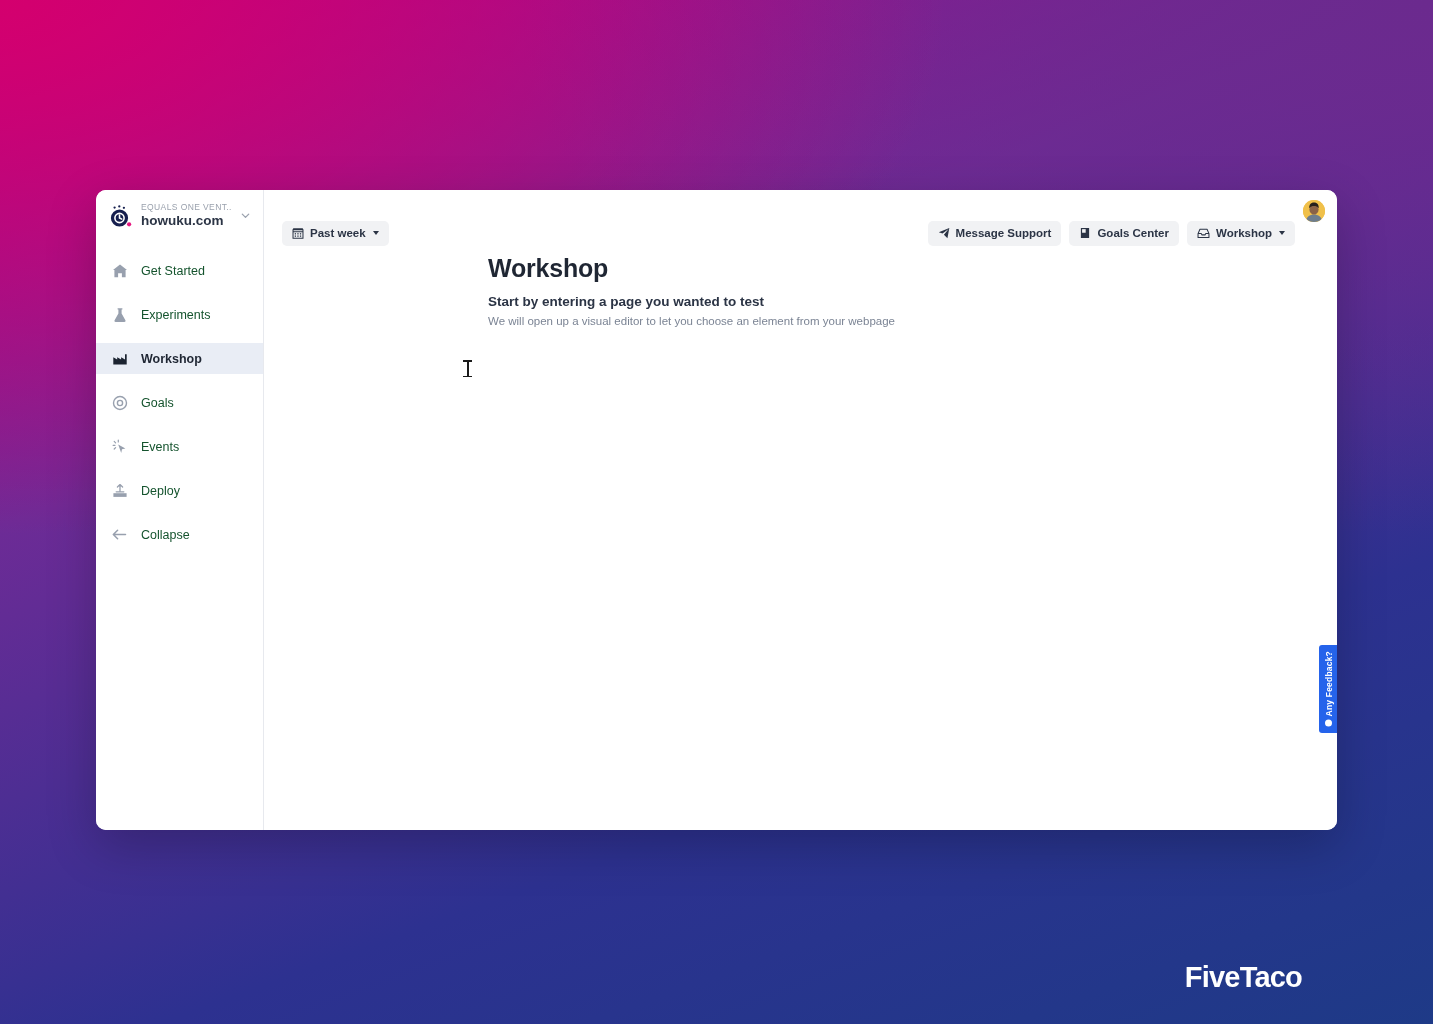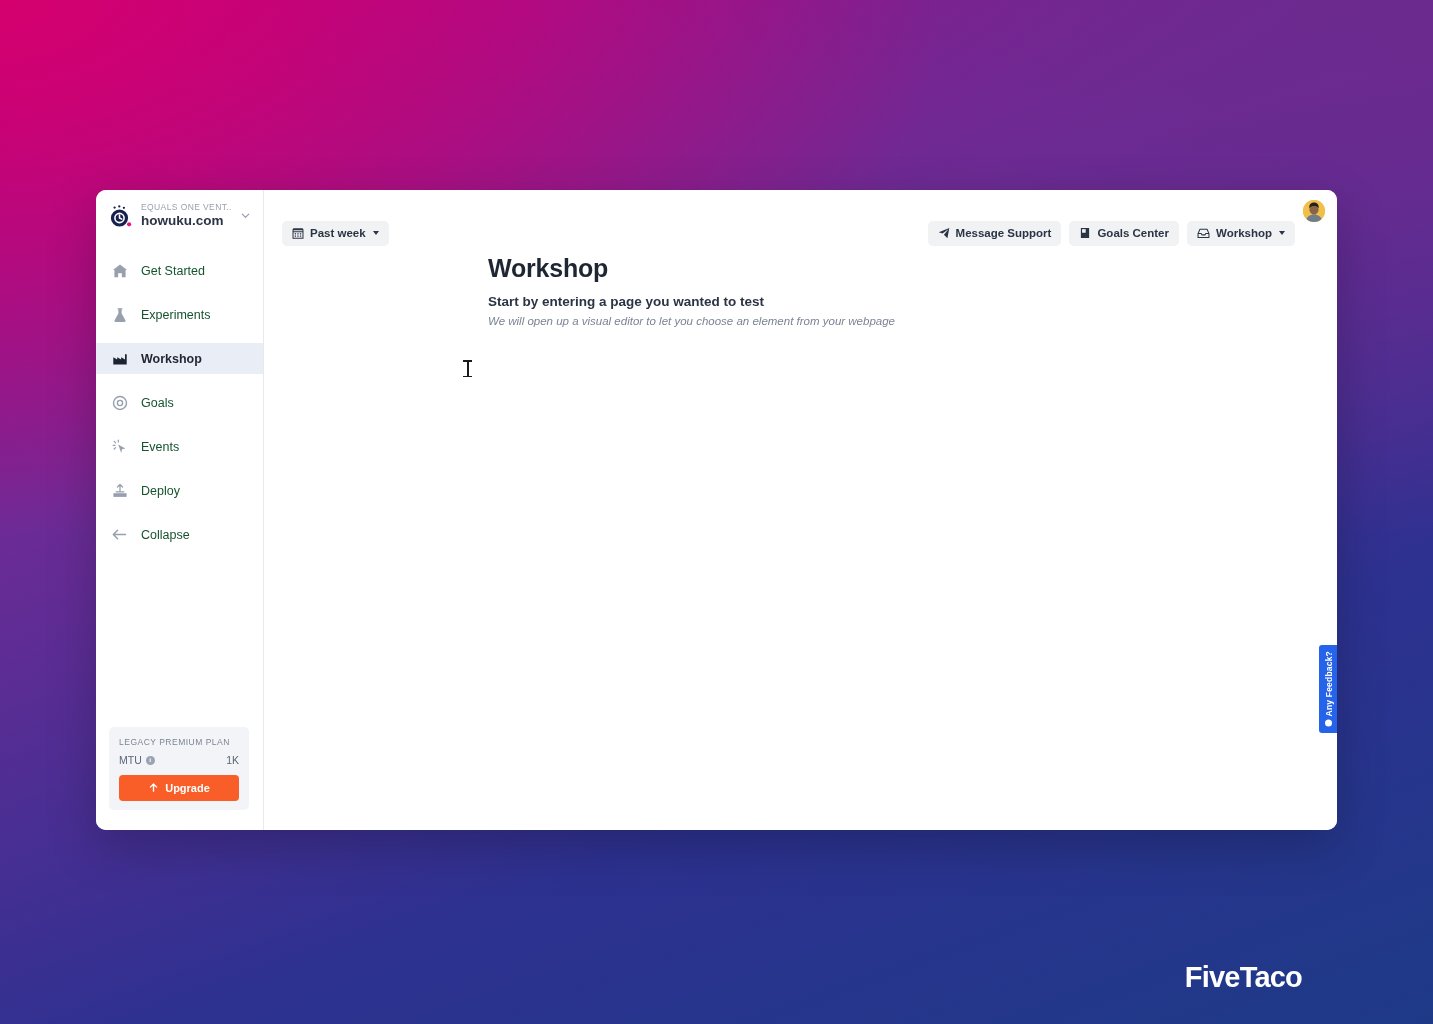--- a/index.html
+++ b/index.html
@@ -151,7 +151,7 @@
     margin-top: 11px;
   }
   .section-sub {
-    font-size: 11.5px; color: #7b8494; margin-top: 6px; font-style: italic;
+    font-size: 11.5px; color: #7b8494; margin-top: 6px;
   }
   .url-row { display: flex; gap: 7px; margin-top: 17px; }
   .url-input {

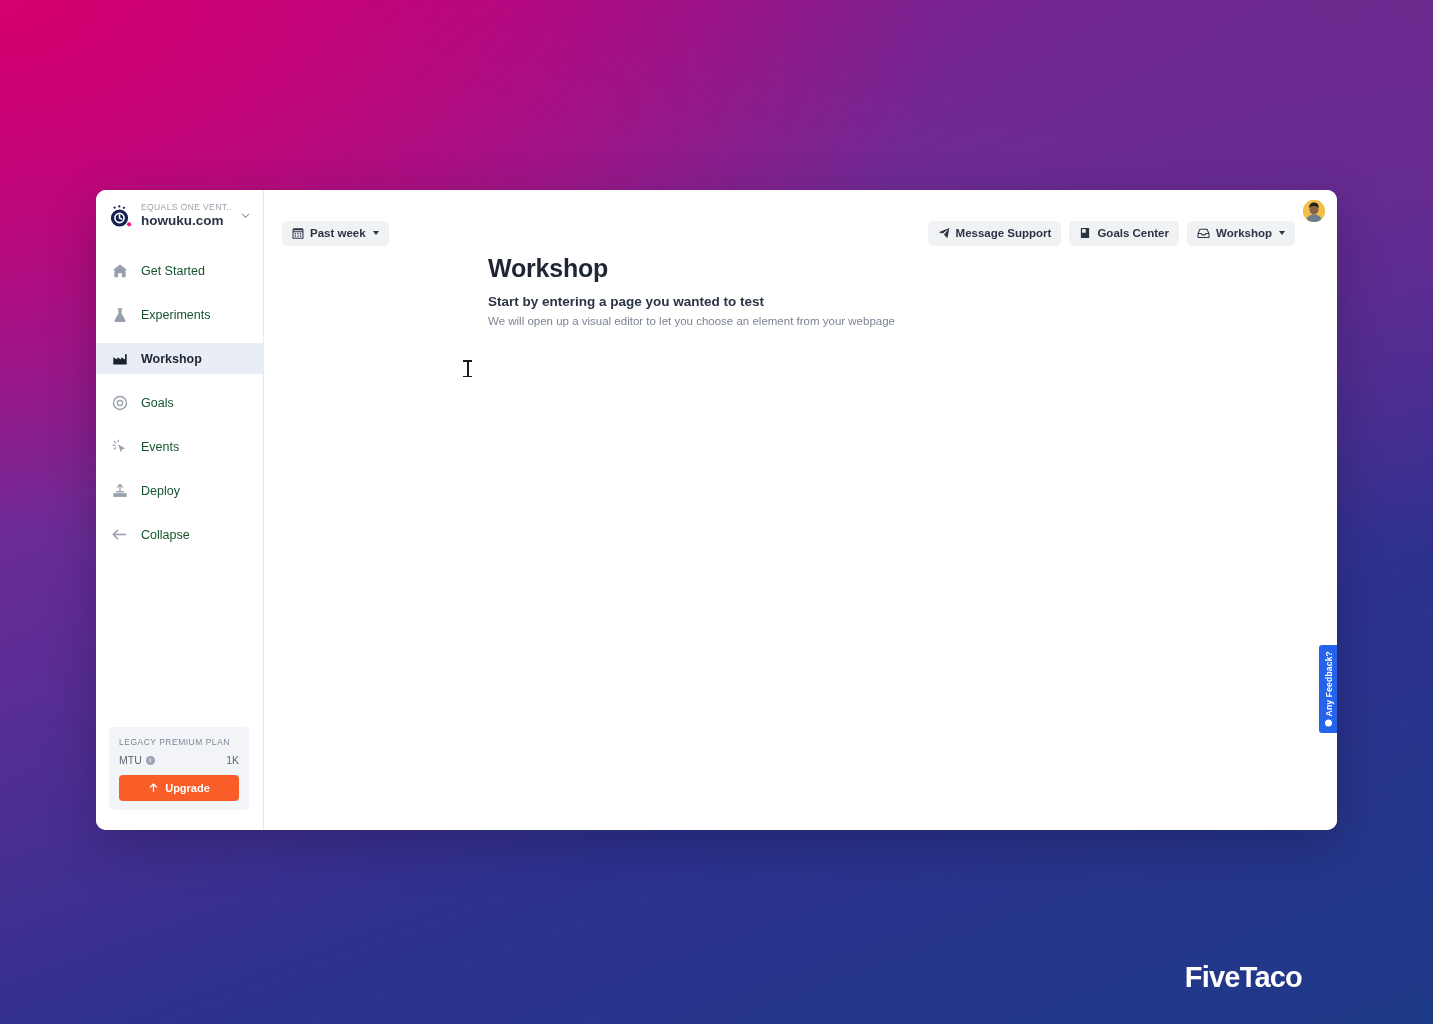--- a/index.html
+++ b/index.html
@@ -313,24 +313,6 @@
 
     </div>
 
-    <div class="plan-box">
-      <div class="plan-title">LEGACY PREMIUM PLAN</div>
-      <div class="plan-row">
-        <span class="mtu-left">
-          <span>MTU</span>
-          <span class="info-dot">i</span>
-        </span>
-        <span>1K</span>
-      </div>
-      <button class="upgrade-btn">
-        <span>
-          <svg width="11" height="11" viewBox="0 0 12 12">
-              <path d="M6 10 L6 2.2 M2.6 5.6 L6 2.2 L9.4 5.6" stroke="#ffffff" stroke-width="1.5" fill="none" stroke-linecap="round" stroke-linejoin="round"></path>
-            </svg>
-        </span>
-        <span>Upgrade</span>
-      </button>
-    </div>
 
   </div>
 

